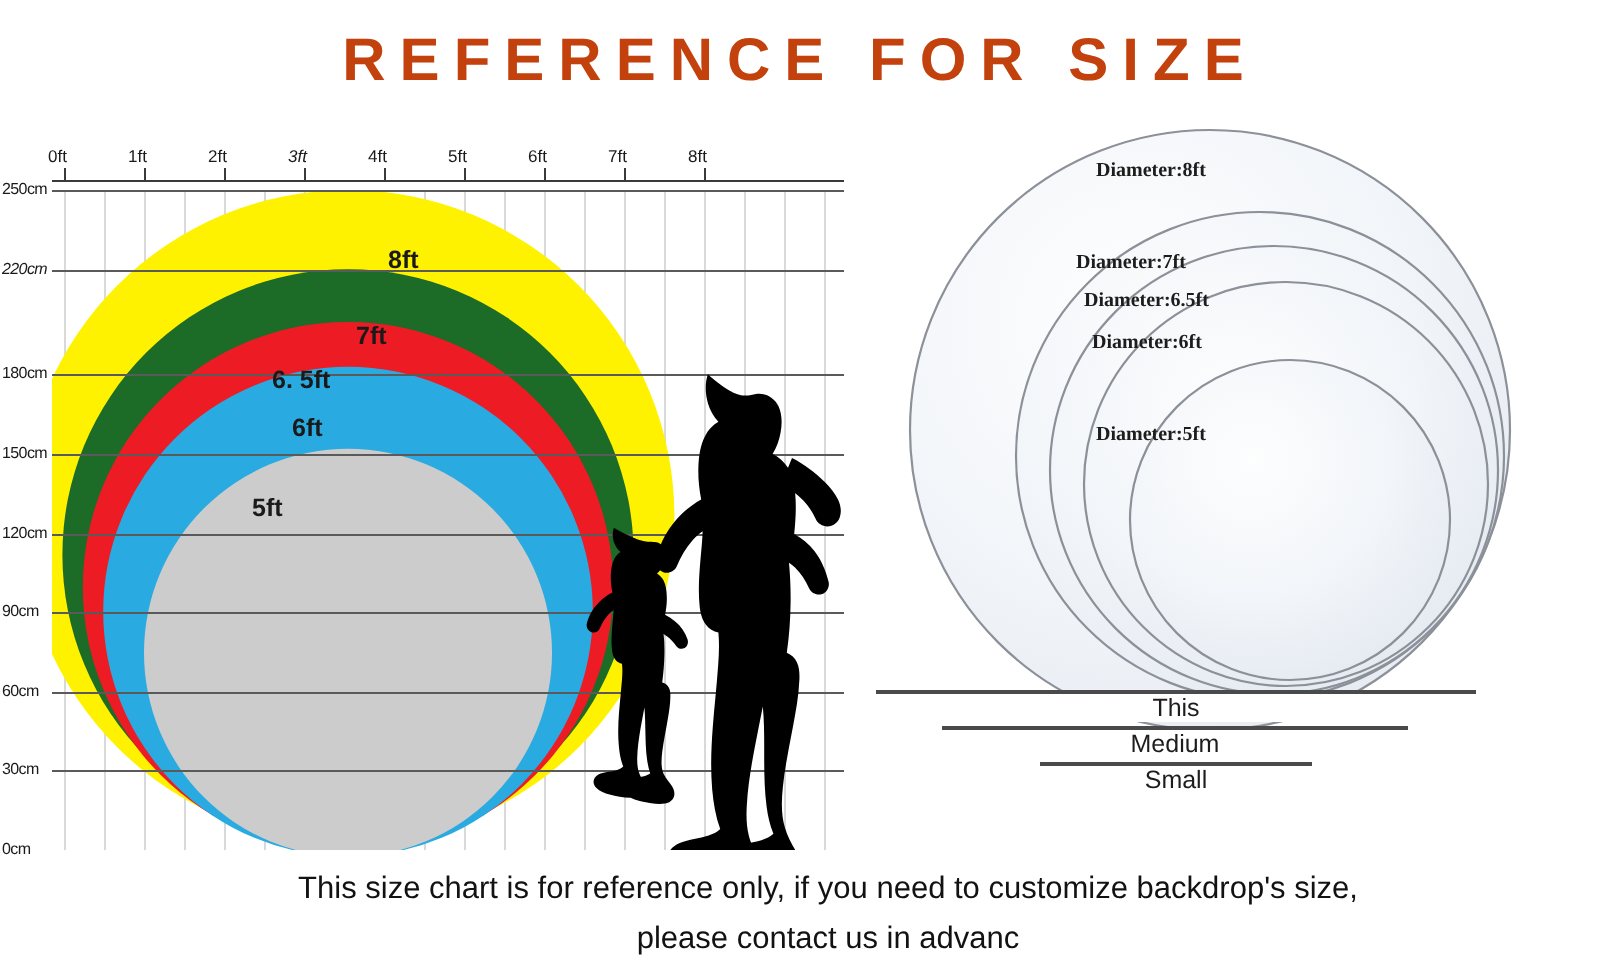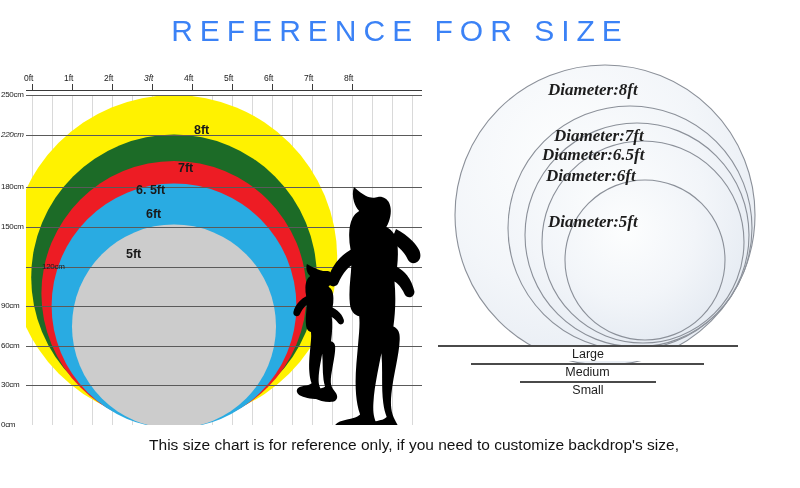--- a/index.html
+++ b/index.html
@@ -23,9 +23,9 @@
     width:800px;
     text-align:center;
     font-size:30px;
-    font-weight:400;
+    font-weight:700;
     letter-spacing:7px;
-    color:#3b82f6;
+    color:#c2410c;
     font-family:"Liberation Sans", sans-serif;
   }
 

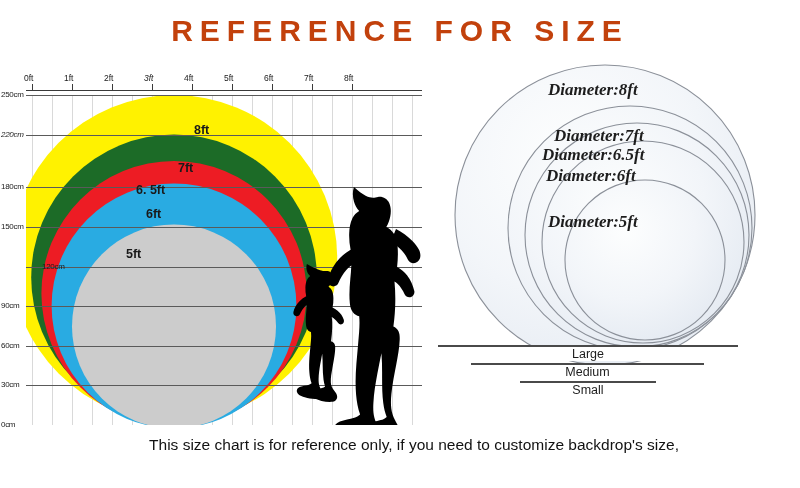--- a/index.html
+++ b/index.html
@@ -96,12 +96,11 @@
   .disc-label{
     position:absolute;
     font-family:"Liberation Serif", serif;
-    font-size:17px;
+    font-size:10px;
     font-weight:bold;
     color:#1d1d1d;
     white-space:nowrap;
     letter-spacing:0px;
-    font-style:italic;
   }
   .bracket{
     position:absolute;

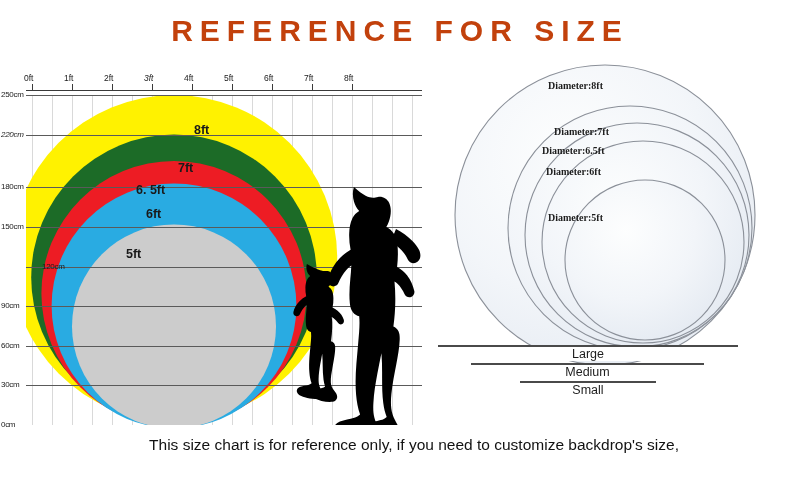--- a/index.html
+++ b/index.html
@@ -340,7 +340,7 @@
       </svg>
     <div id="disc-labels">
         <div class="disc-label" style="left: 118px; top: 20px;">Diameter:8ft</div>
-        <div class="disc-label" style="left: 124px; top: 66px;">Diameter:7ft</div>
+        <div class="disc-label" style="left: 108px; top: 66px;">Diameter:7ft</div>
         <div class="disc-label" style="left: 112px; top: 85px;">Diameter:6.5ft</div>
         <div class="disc-label" style="left: 116px; top: 106px;">Diameter:6ft</div>
         <div class="disc-label" style="left: 118px; top: 152px;">Diameter:5ft</div>

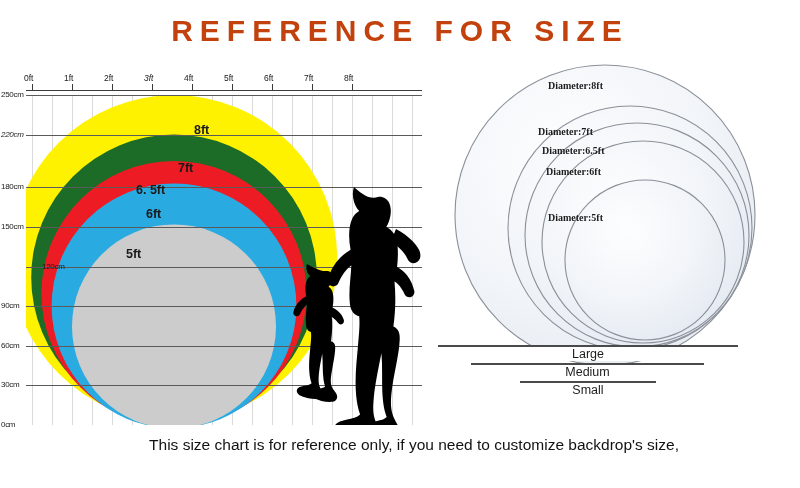--- a/index.html
+++ b/index.html
@@ -315,7 +315,7 @@
         <div class="ylabel" style="top: 59.6px; font-style: italic;">220cm</div>
         <div class="ylabel" style="top: 112.4px;">180cm</div>
         <div class="ylabel" style="top: 152px;">150cm</div>
-        <div class="ylabel" style="top: 191.6px; padding-left: 41px;">120cm</div>
+        <div class="ylabel" style="top: 191.6px;">120cm</div>
         <div class="ylabel" style="top: 231.2px;">90cm</div>
         <div class="ylabel" style="top: 270.8px;">60cm</div>
         <div class="ylabel" style="top: 310.4px;">30cm</div>

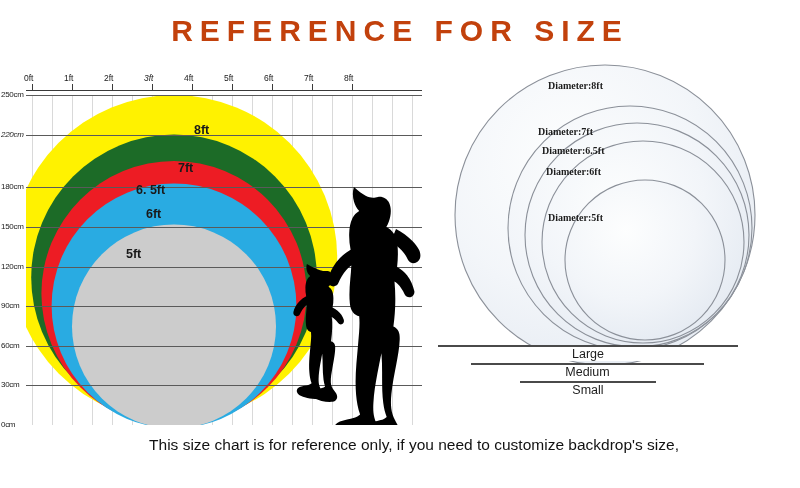--- a/index.html
+++ b/index.html
@@ -347,7 +347,7 @@
       </div>
     <div id="brackets">
         <div class="bracket" style="left: 8px; width: 300px; top: 285px; border-bottom: none; border-top: 2px solid rgb(74, 74, 74); height: 10px; border-left-width: 2px; border-right-width: 2px; box-sizing: border-box;"></div>
-        <div class="bracket-label" style="left: 8px; width: 300px; top: 287px; background: rgb(255, 255, 255); padding-left: 0px;">Large</div>
+        <div class="bracket-label" style="left: 8px; width: 300px; top: 287px; background: rgb(255, 255, 255); padding-left: 0px;">This</div>
         <div class="bracket" style="left: 41px; width: 233px; top: 303px; border-bottom: none; border-top: 2px solid rgb(74, 74, 74); height: 10px; border-left-width: 2px; border-right-width: 2px; box-sizing: border-box;"></div>
         <div class="bracket-label" style="left: 41px; width: 233px; top: 305px; background: rgb(255, 255, 255); padding-left: 0px;">Medium</div>
         <div class="bracket" style="left: 90px; width: 136px; top: 321px; border-bottom: none; border-top: 2px solid rgb(74, 74, 74); height: 10px; border-left-width: 2px; border-right-width: 2px; box-sizing: border-box;"></div>

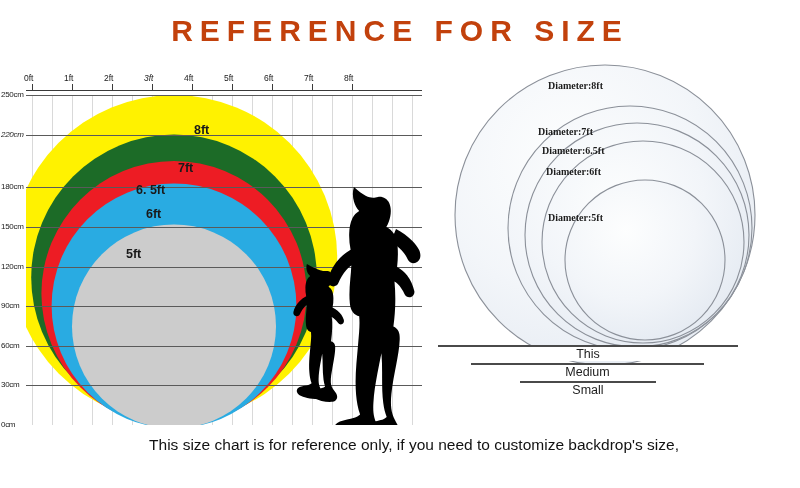--- a/index.html
+++ b/index.html
@@ -357,6 +357,7 @@
 
   <div id="caption">
     <div>This size chart is for reference only, if you need to customize backdrop's size,</div>
+    <div>please contact us in advanc</div>
   </div>
 
 </div>

